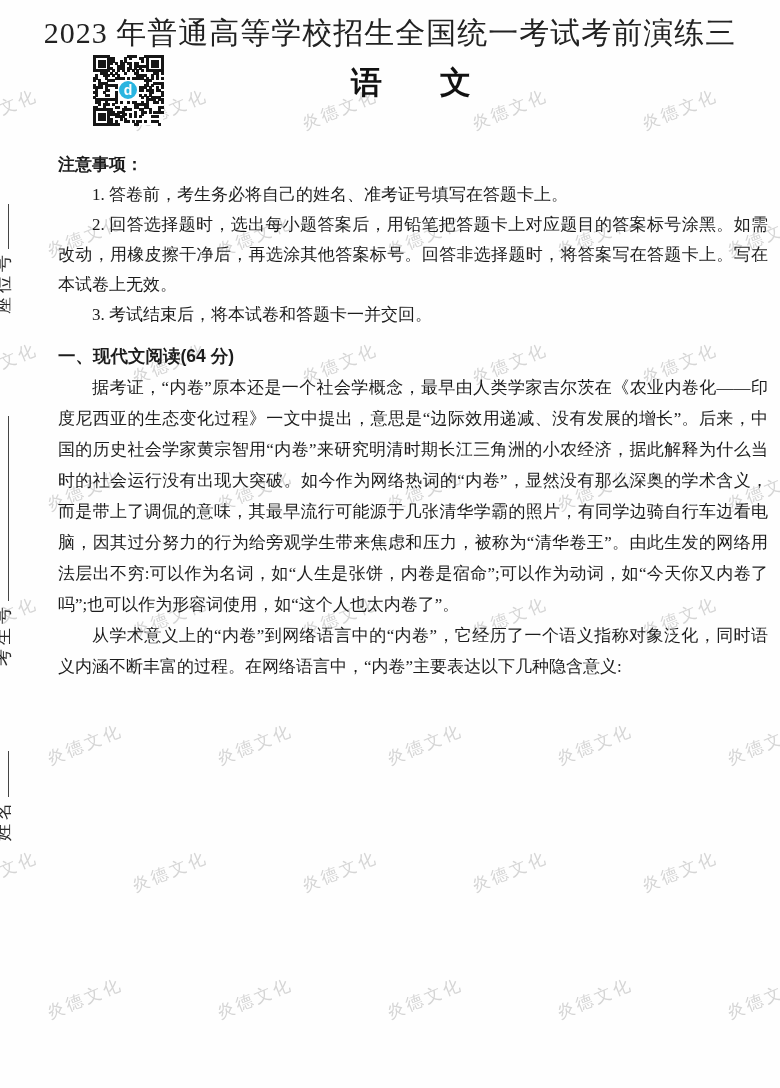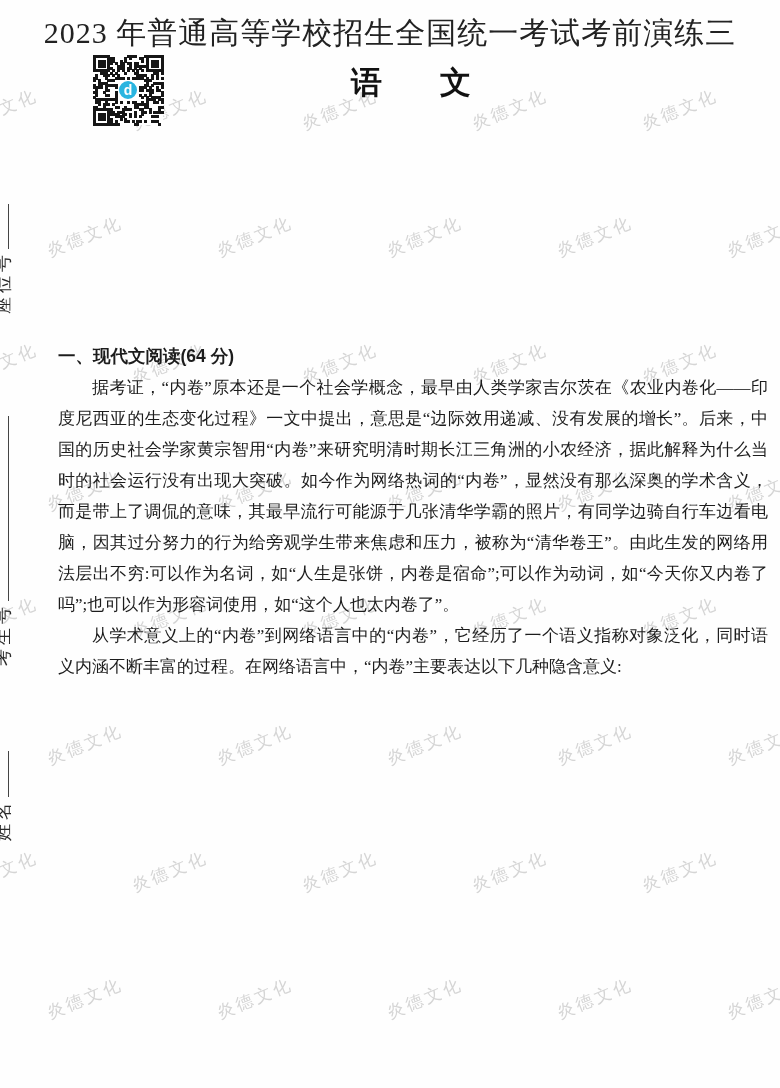--- a/index.html
+++ b/index.html
@@ -522,6 +522,12 @@
       <span>姓名</span><span class="ul" style="width:46px"></span>
     </div>
 
+    <div class="notice">
+      <div class="notice-h">注意事项：</div>
+      <p>1. 答卷前，考生务必将自己的姓名、准考证号填写在答题卡上。</p>
+      <p>2. 回答选择题时，选出每小题答案后，用铅笔把答题卡上对应题目的答案标号涂黑。如需改动，用橡皮擦干净后，再选涂其他答案标号。回答非选择题时，将答案写在答题卡上。写在本试卷上无效。</p>
+      <p>3. 考试结束后，将本试卷和答题卡一并交回。</p>
+    </div>
 
     <div class="reading">
       <div class="sec-h1">一、现代文阅读(64 分)</div>

